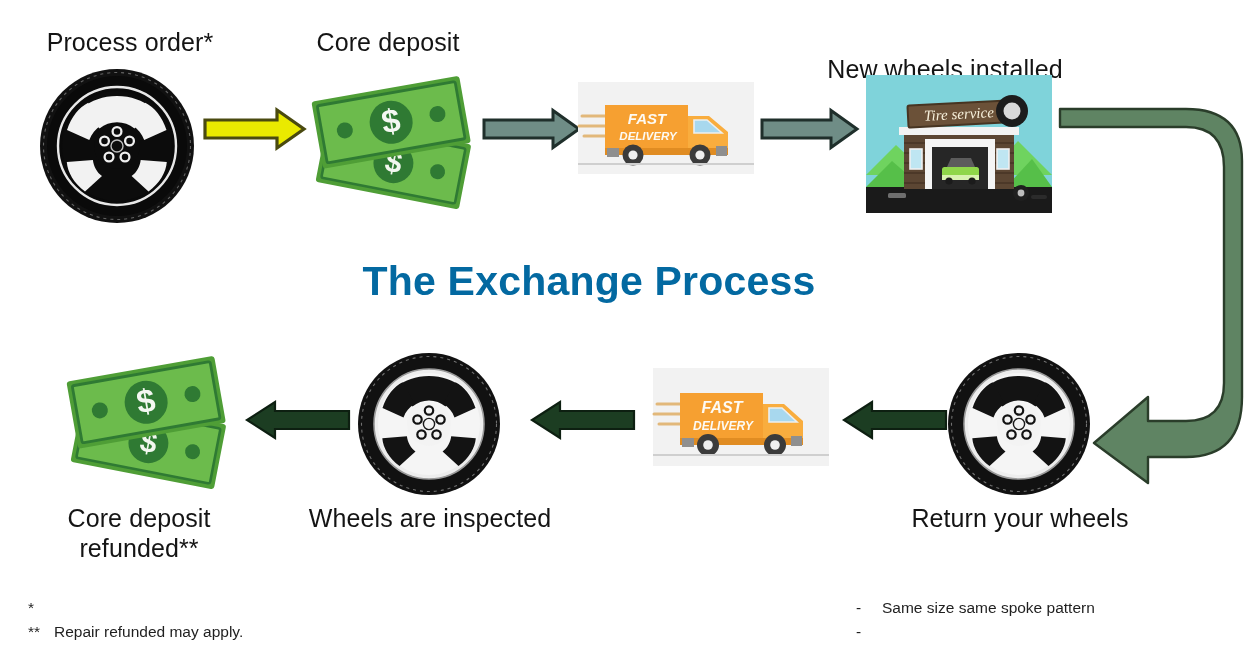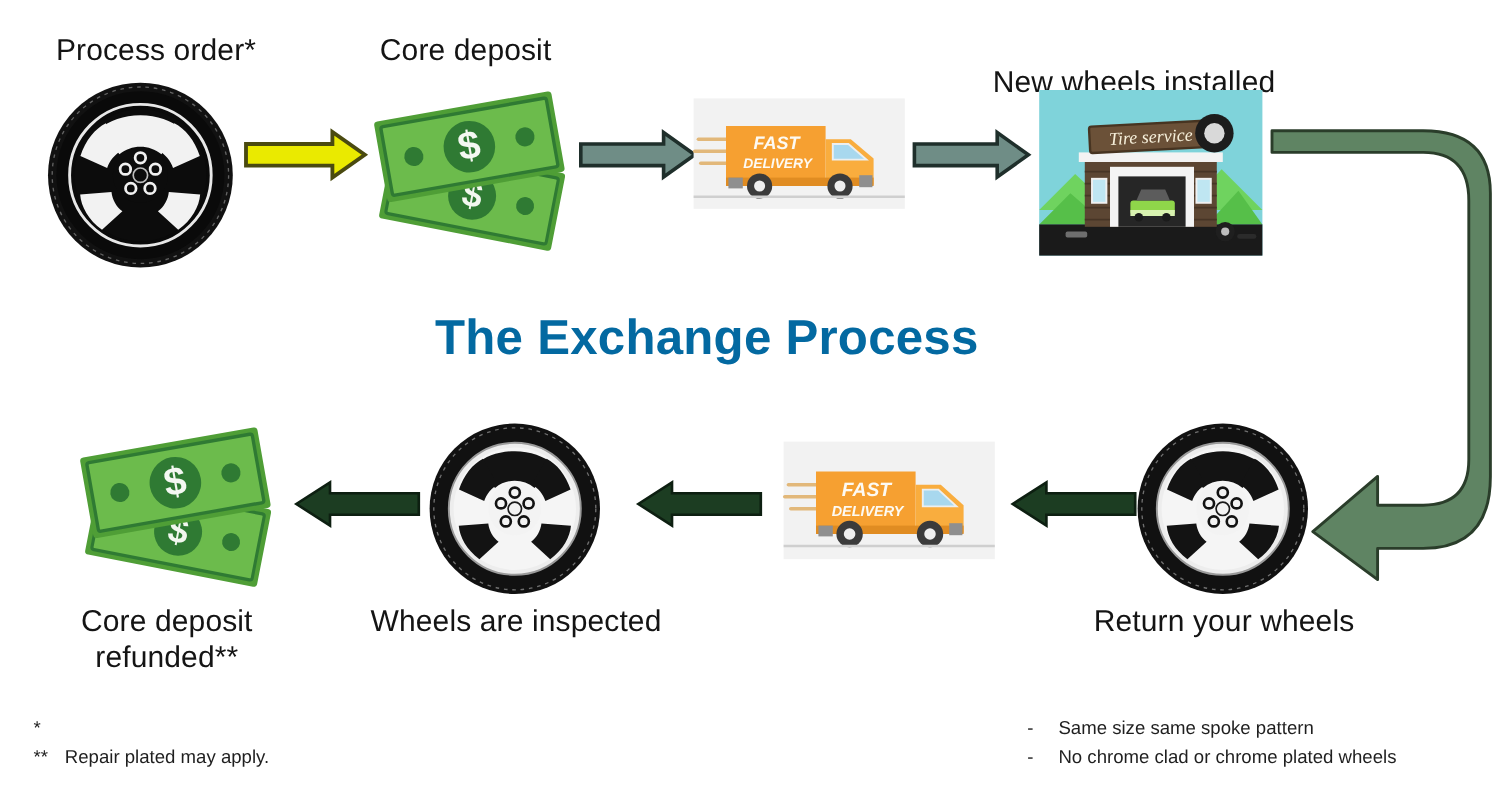--- a/index.html
+++ b/index.html
@@ -348,7 +348,7 @@
     </div>
     <div class="row">
       <span class="mark">**</span>
-      <span>Repair plated may apply.</span>
+      <span>Repair refunded may apply.</span>
     </div>
   </div>
 

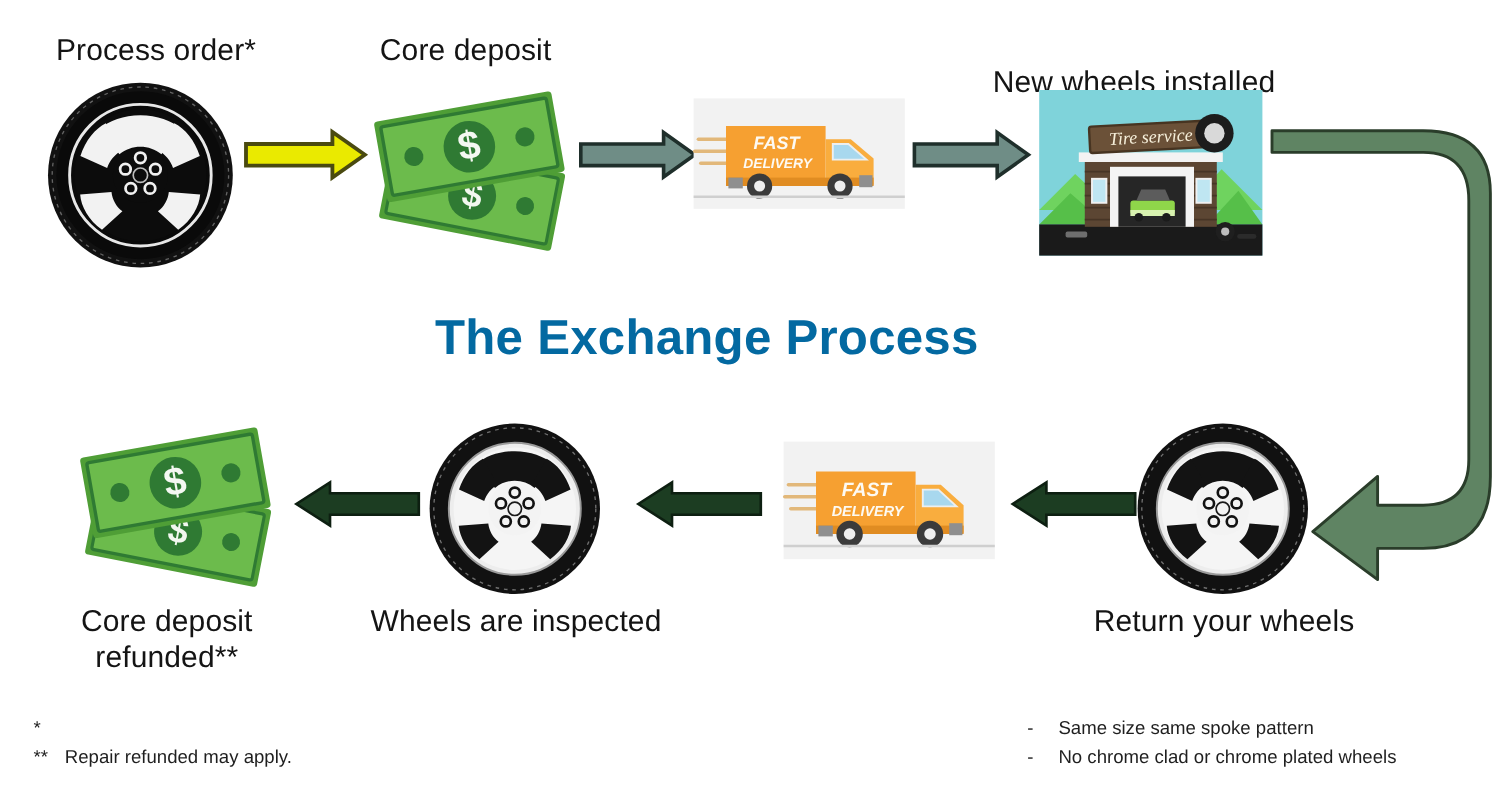--- a/index.html
+++ b/index.html
@@ -359,7 +359,6 @@
     </div>
     <div class="row">
       <span class="mark">-</span>
-      <span>No chrome clad or chrome plated wheels</span>
     </div>
   </div>
 

